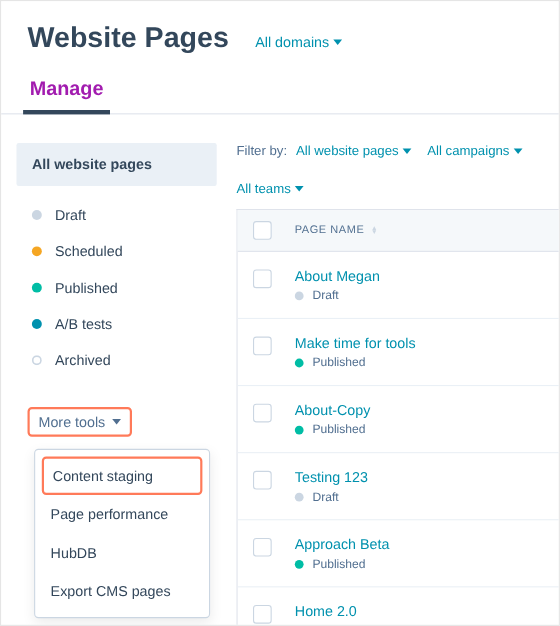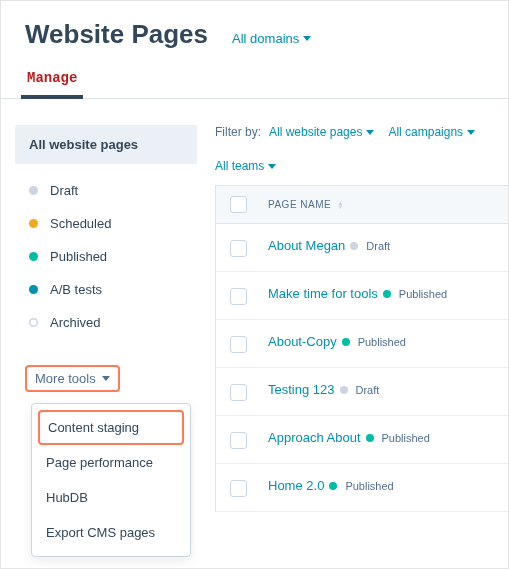--- a/index.html
+++ b/index.html
@@ -47,12 +47,11 @@
     border-bottom: 1px solid #dfe3eb;
   }
   .tab {
-    font-size: 14px;
-    color: #b91c1c;
+    font-size: 18px;
+    color: #a21caf;
     padding: 12px 2px;
     cursor: pointer;
     position: relative;
-    font-family: Liberation Mono, monospace;
   }
   .tab.active {
     font-weight: 600;

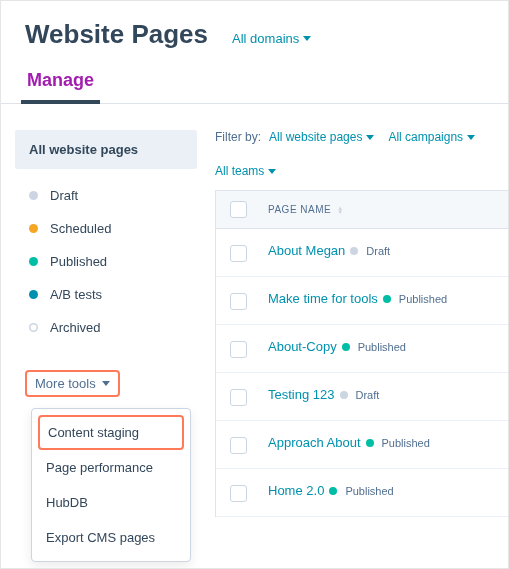--- a/index.html
+++ b/index.html
@@ -175,7 +175,7 @@
     background:#fff;
     cursor:pointer;
   }
-  .row-body { display:flex; flex-direction:row; gap:5px; }
+  .row-body { display:flex; flex-direction:column; gap:5px; }
   .row-title { color:#0091ae; font-size:13px; cursor:pointer; }
   .row-status { display:flex; align-items:center; gap:8px; font-size:11px; color:#516f90; }
   .row-status .dot { width:8px; height:8px; }

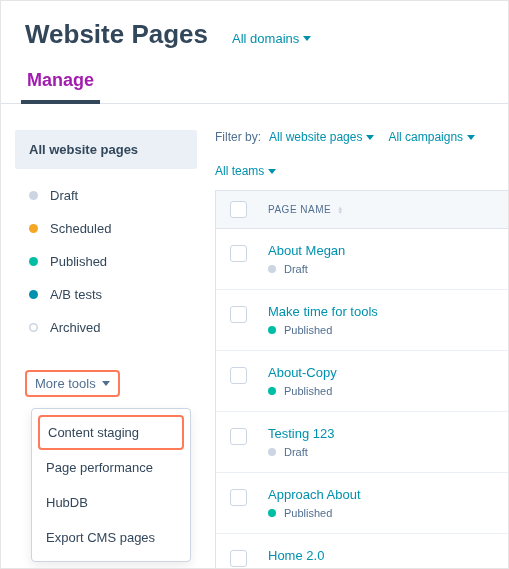--- a/index.html
+++ b/index.html
@@ -323,7 +323,7 @@
               <div class="checkbox"></div>
             </div>
           <div class="row-body">
-            <div class="row-title">Approach About</div>
+            <div class="row-title">Approach Beta</div>
             <div class="row-status">
               <span class="dot dot-teal"></span>
               <span>Published</span>

